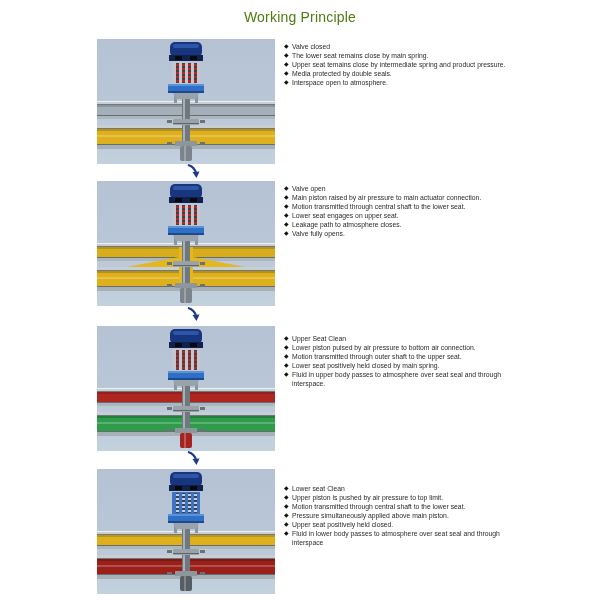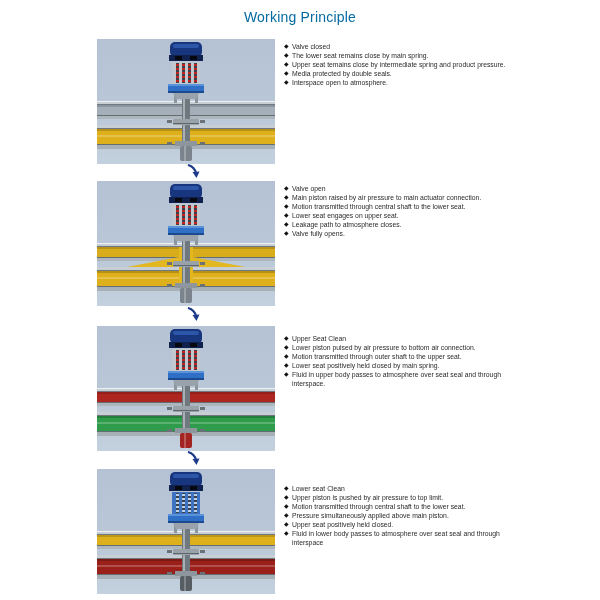--- a/index.html
+++ b/index.html
@@ -7,7 +7,7 @@
   .page { position:relative; width:600px; height:600px; background:#fff; }
 
   .title { position:absolute; top:9px; left:0; width:600px; text-align:center;
-           font-size:14px; font-weight:500; color:#0369a1; letter-spacing:.2px; }
+           font-size:14px; font-weight:500; color:#4d7c0f; letter-spacing:.2px; }
 
   .panel { position:absolute; left:97px; width:178px; height:125px;
            background:linear-gradient(180deg,#b4c2d4 0%, #b9c7d7 55%, #c3d0dd 100%); }

